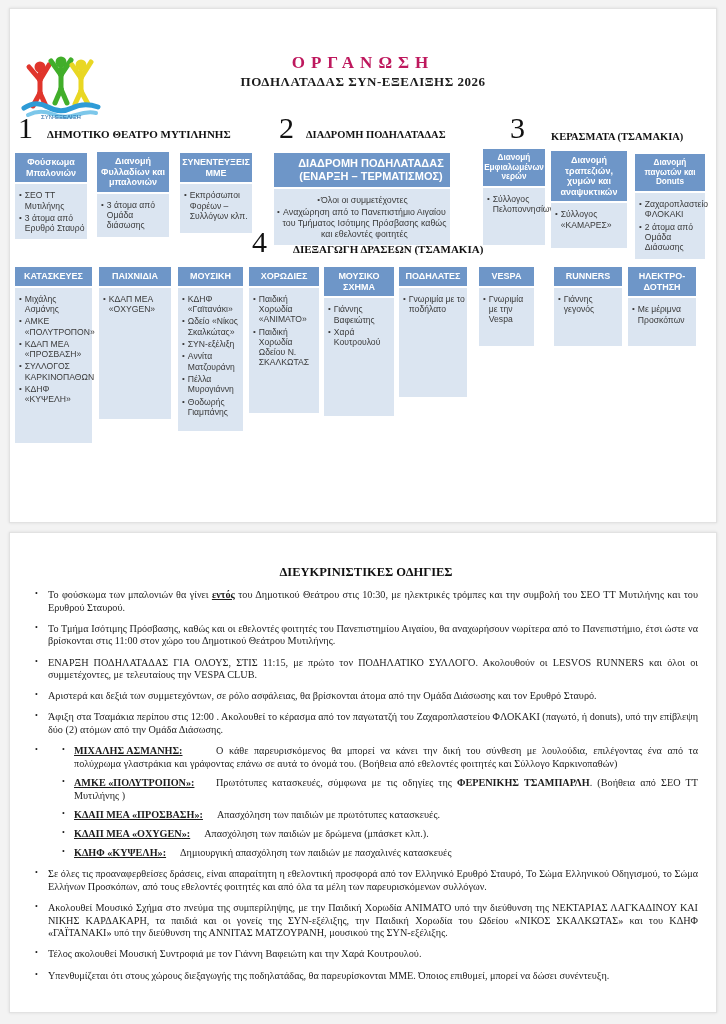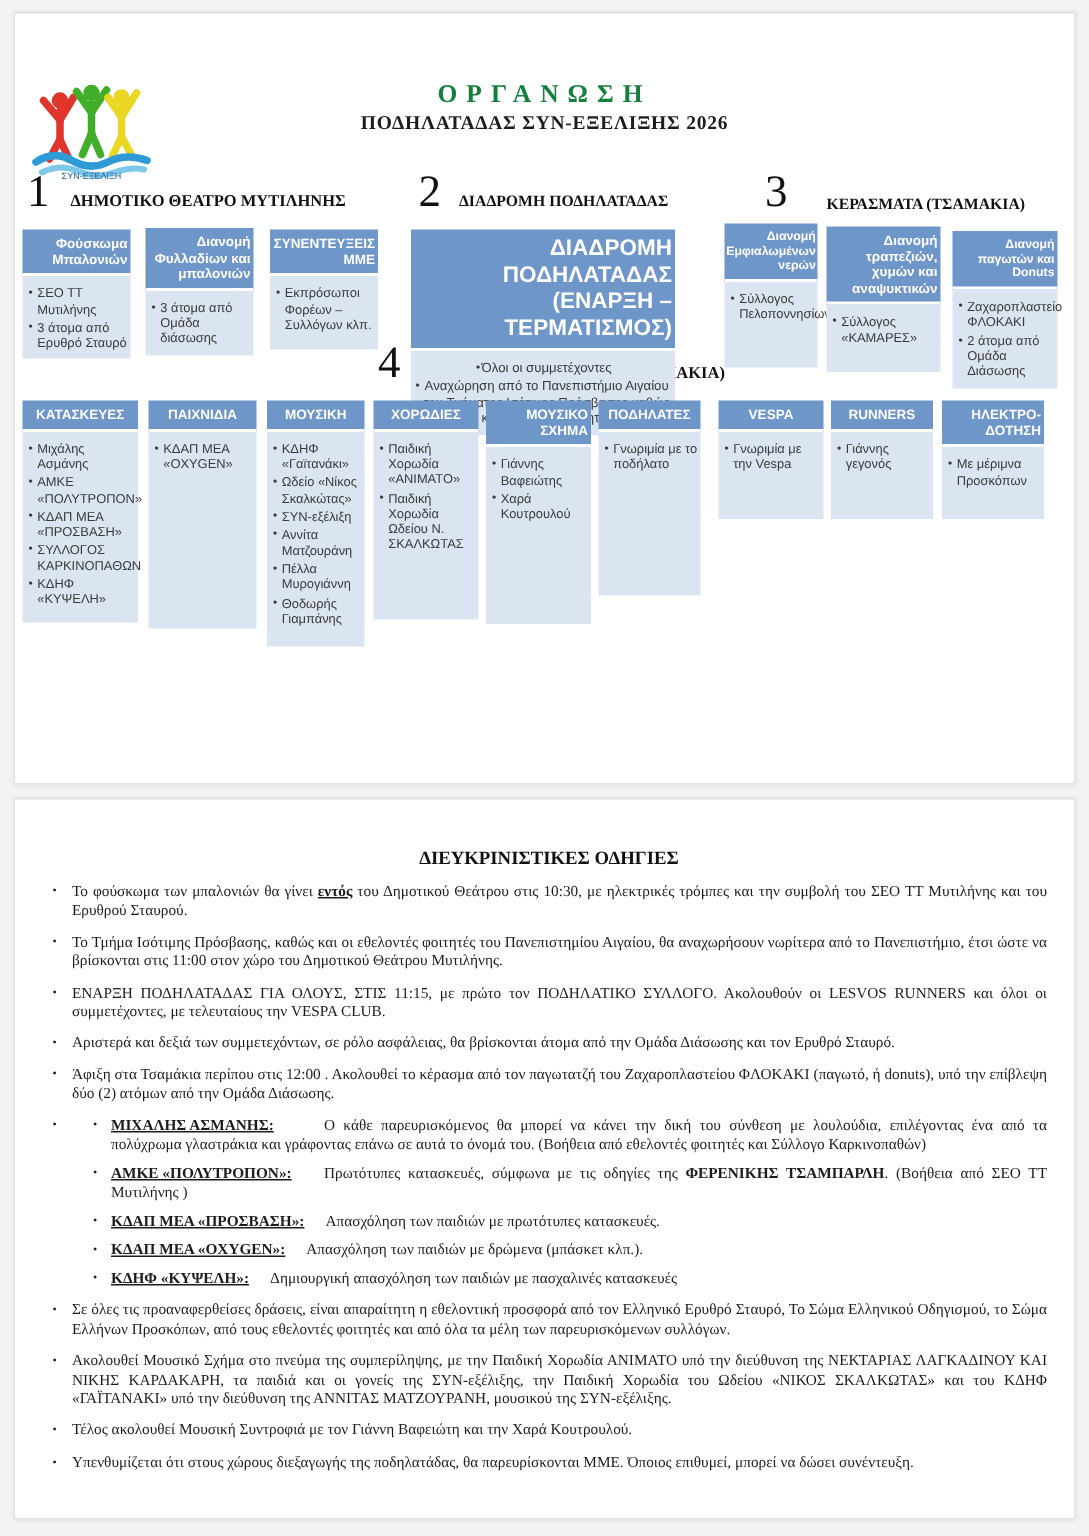--- a/index.html
+++ b/index.html
@@ -9,7 +9,7 @@
   #page2{margin-top:9px;height:481px;padding:32px 18px 0 24px;font-family:"Liberation Serif",serif;}
 
   
-  .doc-title1{position:absolute;top:44px;left:0;width:100%;text-align:center;font-family:"Liberation Serif",serif;font-weight:bold;font-size:17px;letter-spacing:6px;color:#15803d;}
+  .doc-title1{position:absolute;top:44px;left:0;width:100%;text-align:center;font-family:"Liberation Serif",serif;font-weight:bold;font-size:17px;letter-spacing:6px;color:#be185d;}
   .doc-title2{position:absolute;top:65px;left:0;width:100%;text-align:center;font-family:"Liberation Serif",serif;font-weight:bold;font-size:13px;letter-spacing:.5px;color:#1c1c1c;}
   .logo{position:absolute;left:8px;top:44px;width:86px;height:76px;}
   .sec-num{position:absolute;font-family:"Liberation Serif",serif;font-size:30px;font-weight:500;color:#111;line-height:1;}

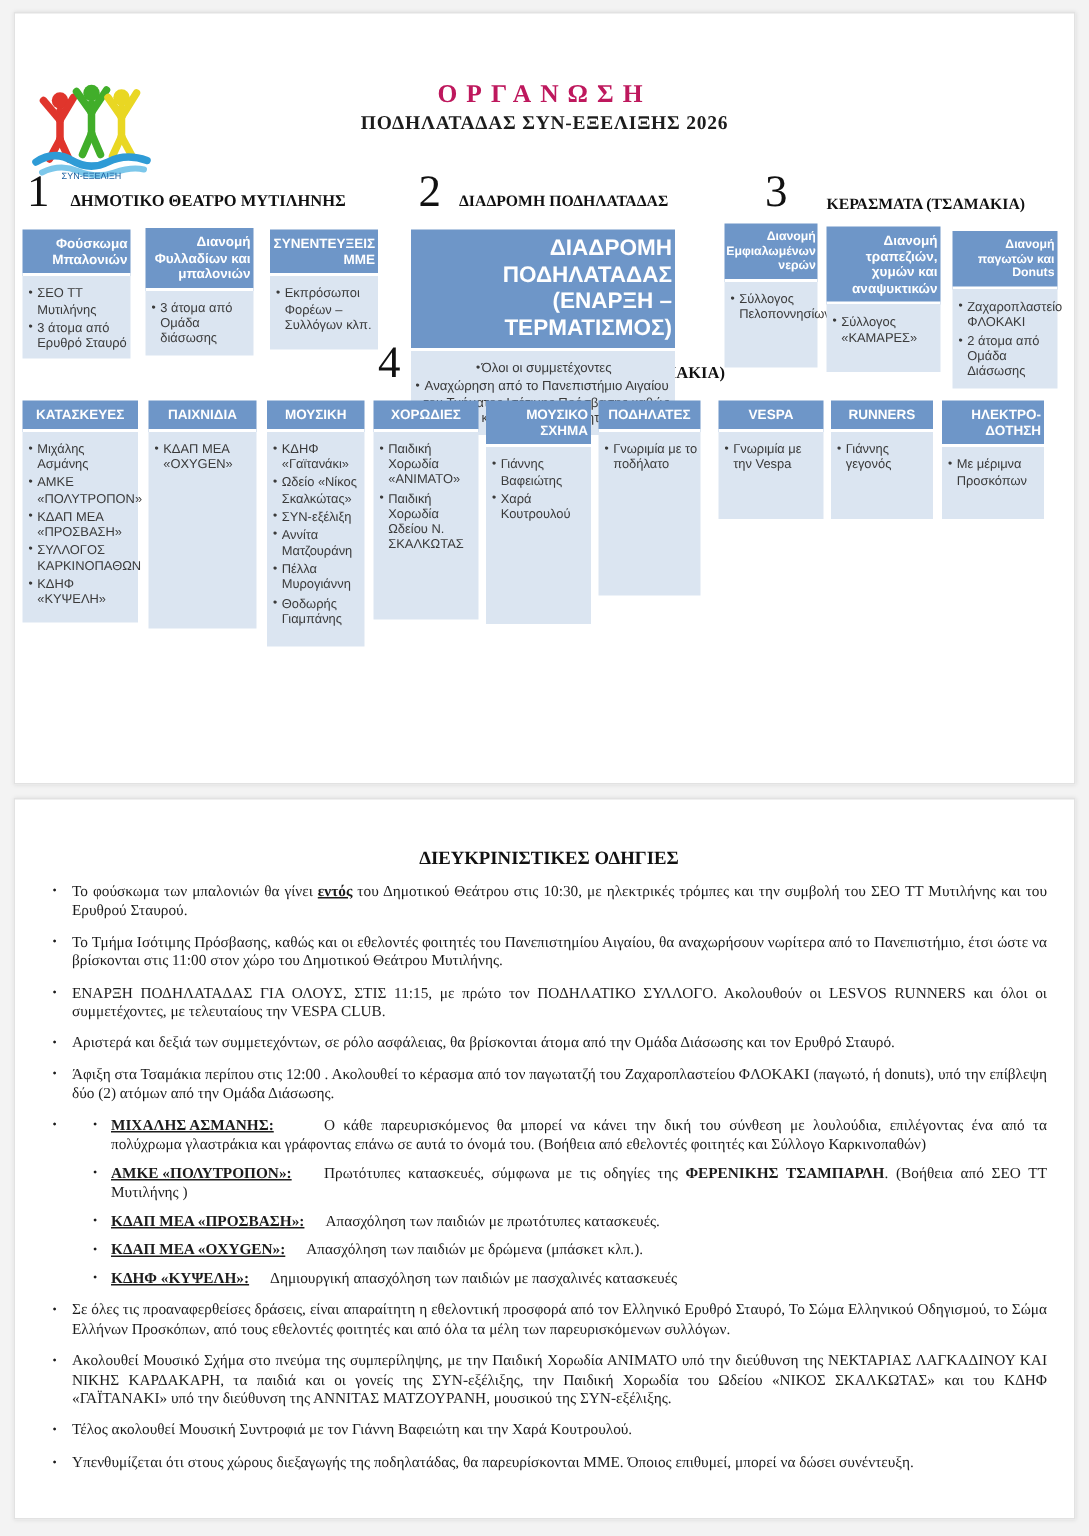--- a/index.html
+++ b/index.html
@@ -20,7 +20,7 @@
   #num4{left:242px;top:218px;} #lab4{left:283px;top:234px;font-size:11px;}
 
   .obox{position:absolute;display:flex;flex-direction:column;}
-  .obox-h{background:#6e96c8;color:#fff;font-weight:bold;text-align:right;font-size:9px;line-height:1.18;padding:4px 2px;border-bottom:2px solid #fff;display:flex;align-items:center;justify-content:center;flex:0 0 auto;}
+  .obox-h{background:#6e96c8;color:#fff;font-weight:bold;text-align:center;font-size:9px;line-height:1.18;padding:4px 2px;border-bottom:2px solid #fff;display:flex;align-items:center;justify-content:center;flex:0 0 auto;}
   .h-sm .obox-h{font-size:8.2px;}
   .obox-b{background:#dbe5f1;flex:1 1 auto;padding:4px 2px 4px 3px;font-size:8.6px;color:#3a3a3a;line-height:1.2;}
   .bx-item{display:flex;margin:2px 0;}

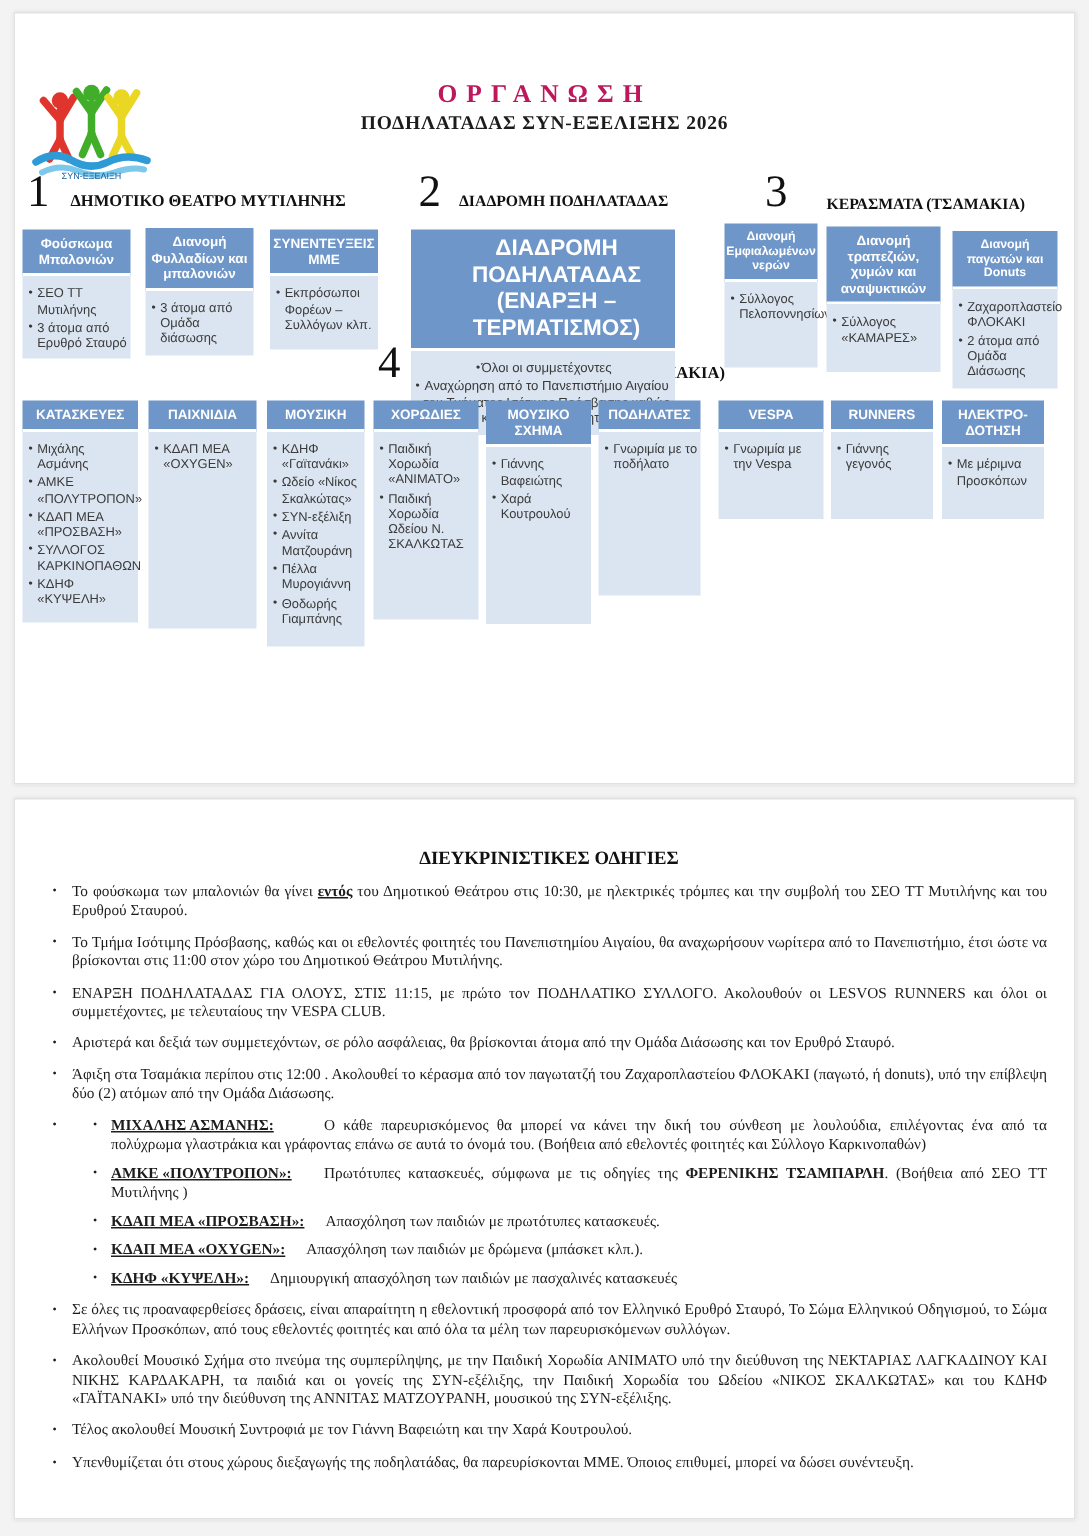--- a/index.html
+++ b/index.html
@@ -34,7 +34,7 @@
   #bx-leaflets{left:87px;top:143px;width:72px;height:82px;}
   #bx-press{left:170px;top:144px;width:72px;height:80px;}
   #bx-route{left:264px;top:144px;width:176px;height:90px;}
-  #bx-route .obox-h{font-size:15px;padding-left:20px;}
+  #bx-route .obox-h{font-size:11px;padding-left:20px;}
   #bx-route .obox-b{font-size:8.8px;}
   #bx-water{left:473px;top:140px;width:62px;height:96px;}
   #bx-tables{left:541px;top:142px;width:76px;height:97px;}

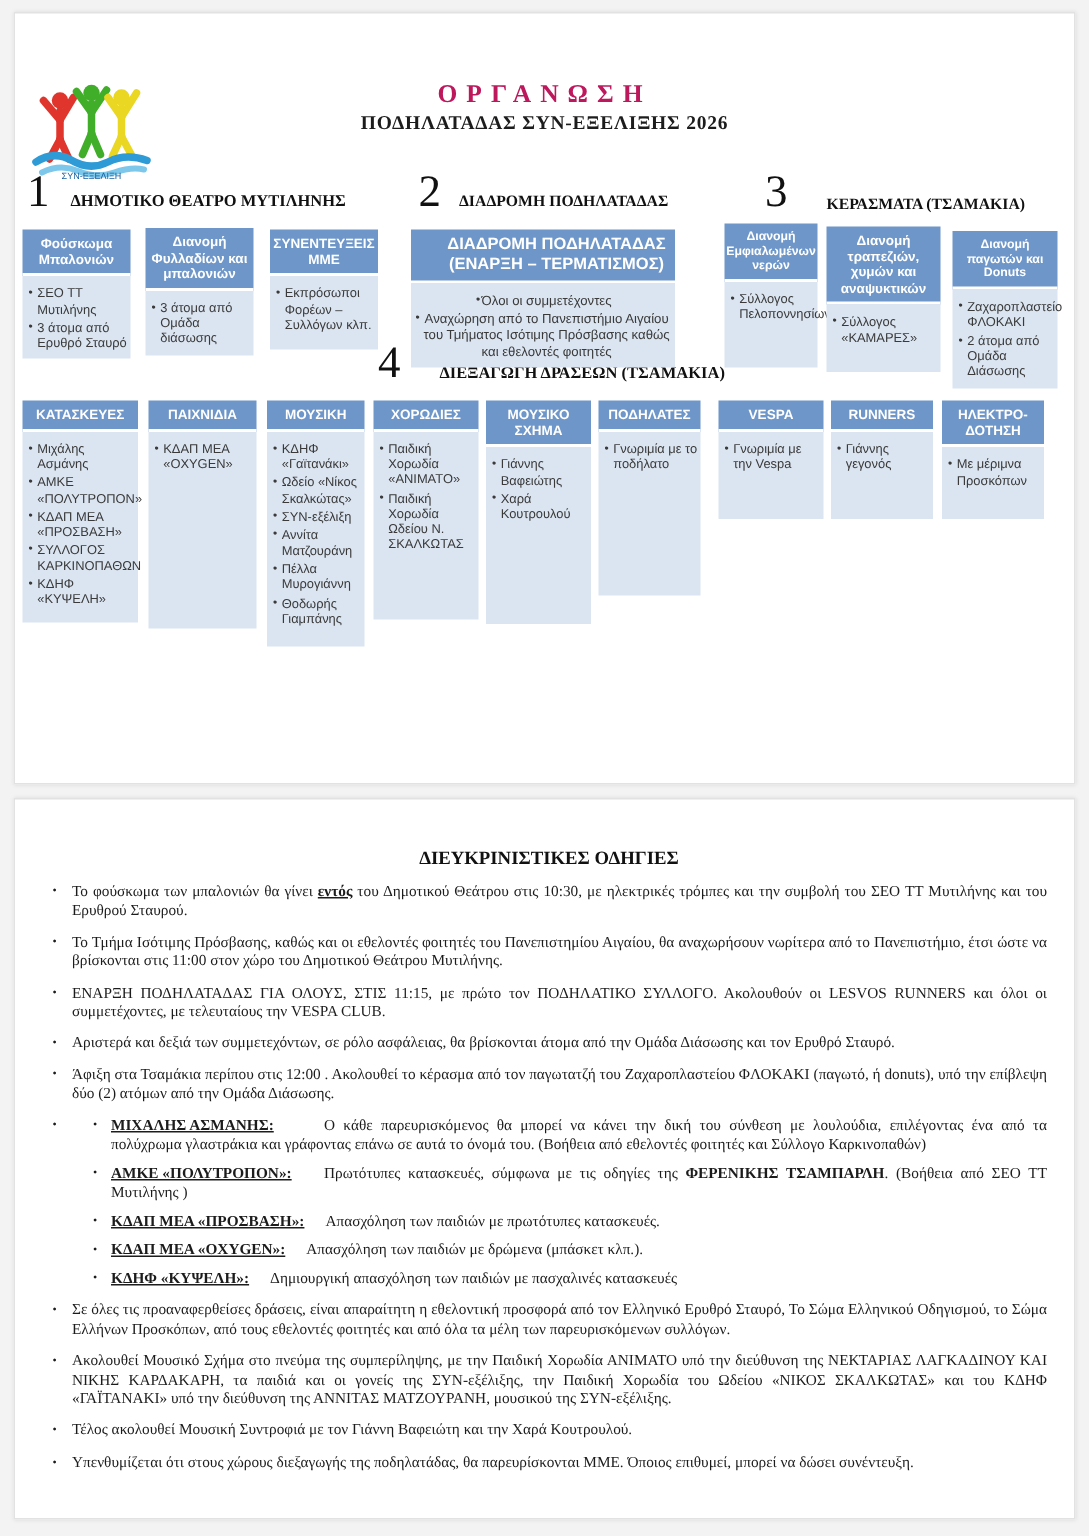--- a/index.html
+++ b/index.html
@@ -40,7 +40,7 @@
   #bx-tables{left:541px;top:142px;width:76px;height:97px;}
   #bx-icecream{left:625px;top:145px;width:70px;height:88px;}
   
-  #bx-constructions{left:5px;top:258px;width:77px;height:148px;}
+  #bx-constructions{left:5px;top:258px;width:77px;height:176px;}
   #bx-games{left:89px;top:258px;width:72px;height:152px;}
   #bx-music{left:168px;top:258px;width:65px;height:164px;}
   #bx-choirs{left:239px;top:258px;width:70px;height:146px;}

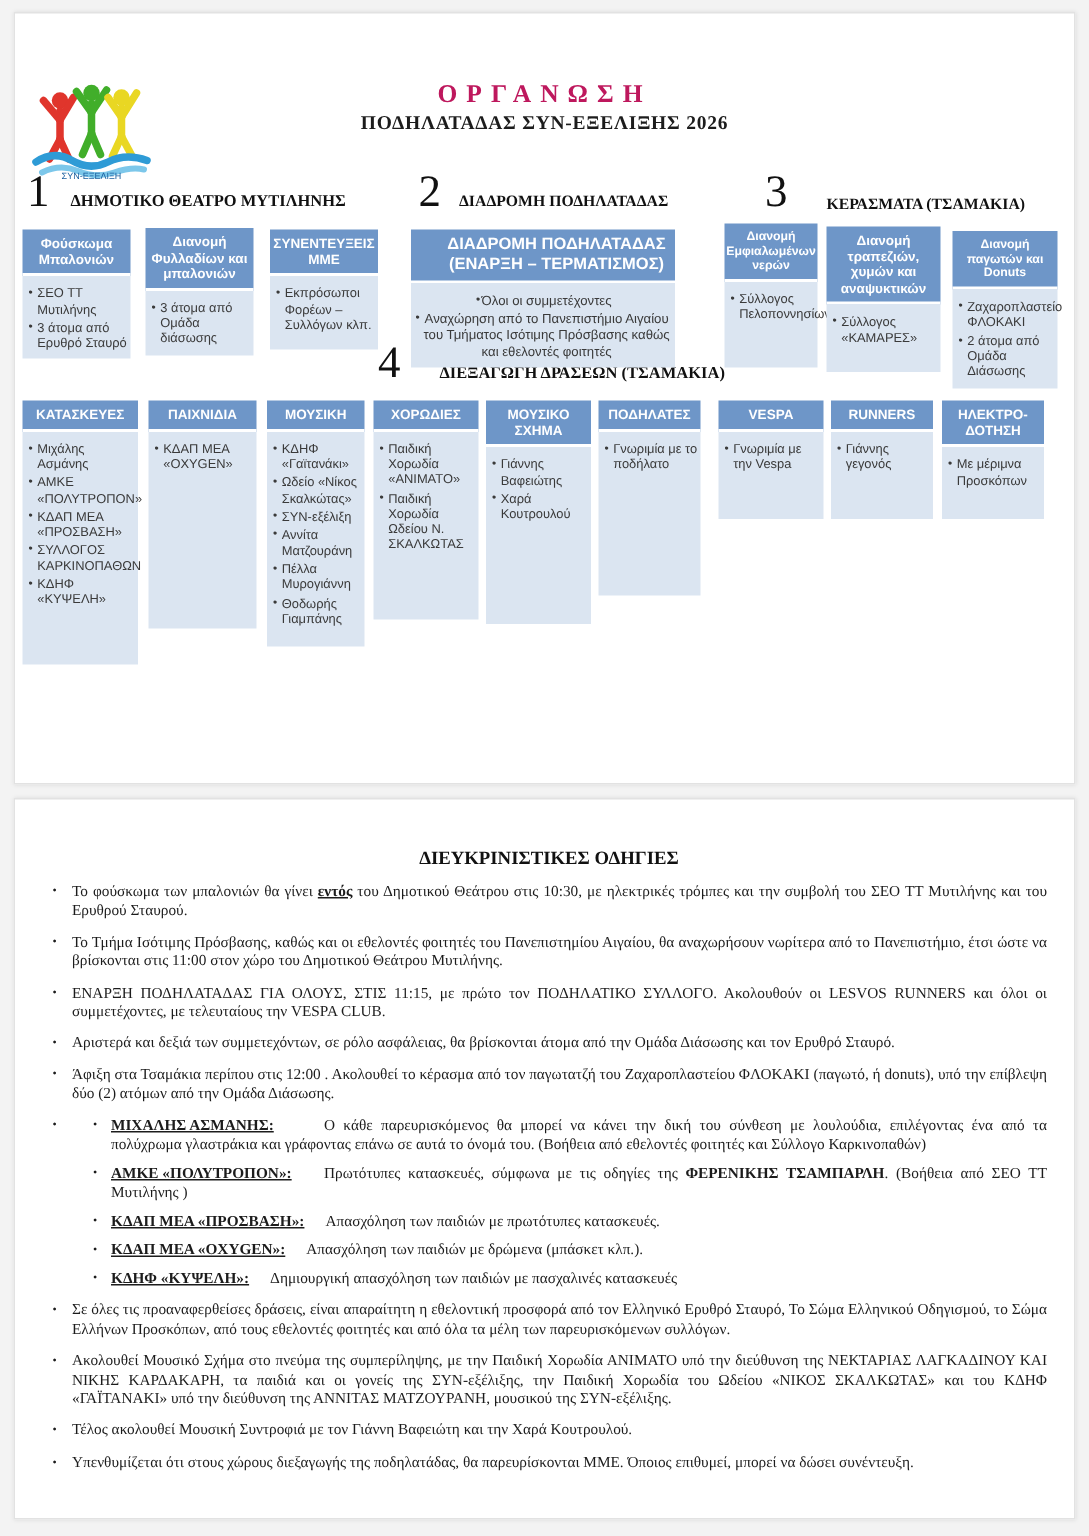--- a/index.html
+++ b/index.html
@@ -46,7 +46,7 @@
   #bx-choirs{left:239px;top:258px;width:70px;height:146px;}
   #bx-band{left:314px;top:258px;width:70px;height:149px;}
   #bx-bicycles{left:389px;top:258px;width:68px;height:130px;}
-  #bx-vespa{left:469px;top:258px;width:70px;height:79px;}
+  #bx-vespa{left:469px;top:258px;width:55px;height:79px;}
   #bx-runners{left:544px;top:258px;width:68px;height:79px;}
   #bx-electricity{left:618px;top:258px;width:68px;height:79px;}
 

